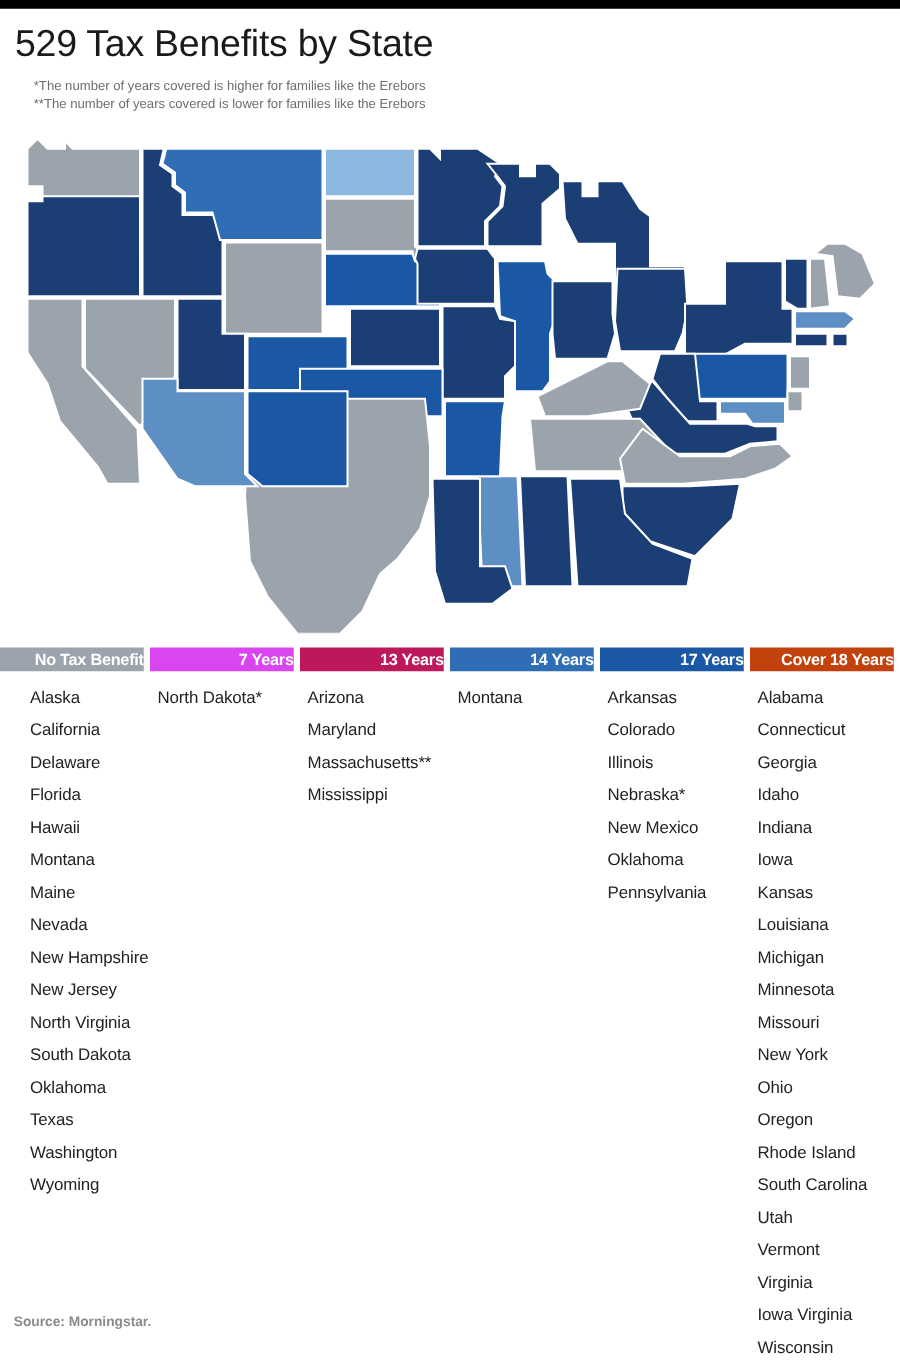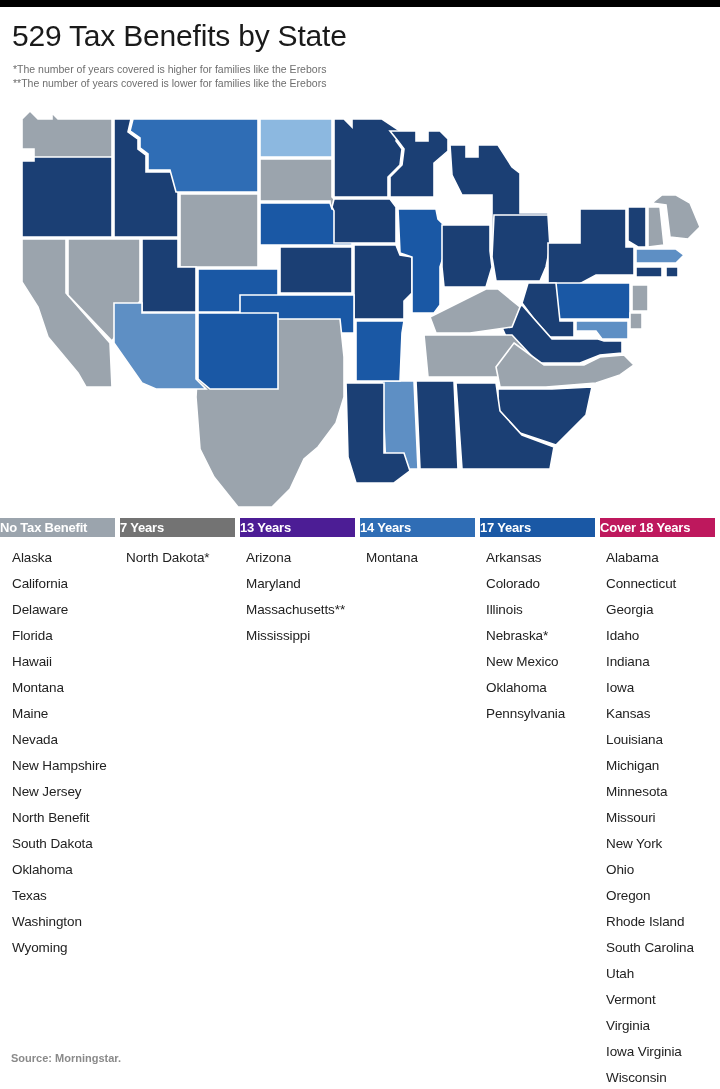--- a/index.html
+++ b/index.html
@@ -15,7 +15,7 @@
     letter-spacing:-0.2px;padding:12px 0 0 12px;line-height:1.1;
   }
   .footnote{
-    font-size:10.5px;color:#6e6e6e;padding-left:13px;line-height:1.38;
+    font-size:10.5px;color:#6e6e6e;padding-left:27px;line-height:1.38;
   }
   #footnotes{margin-top:10px;}
   #map-wrap{

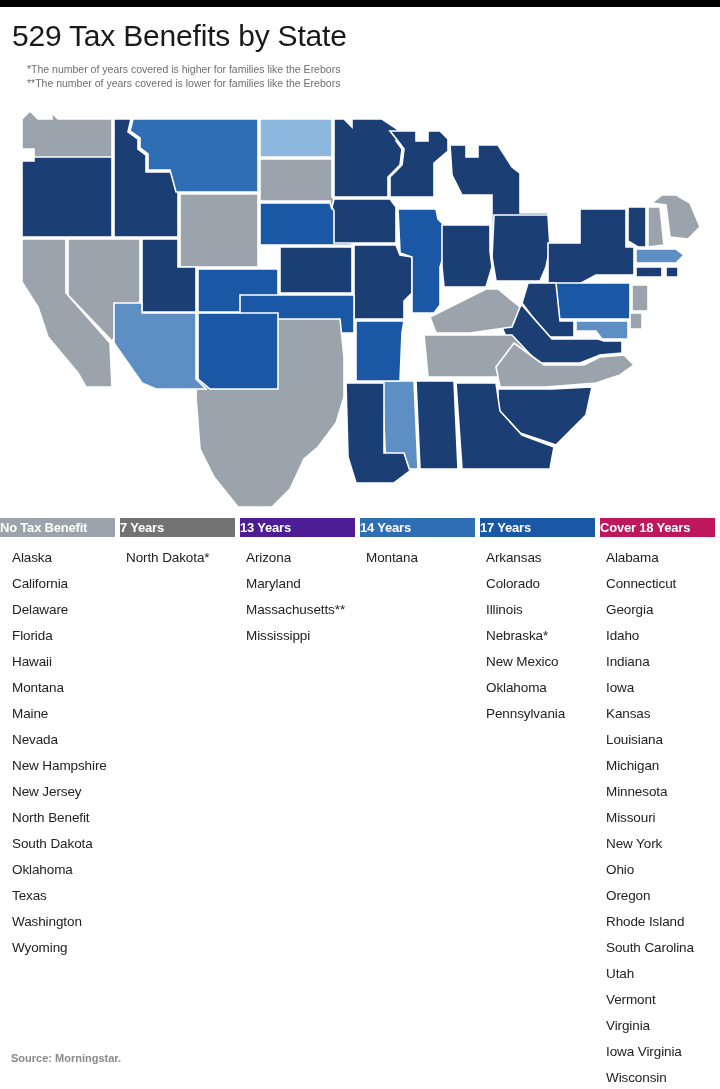--- a/index.html
+++ b/index.html
@@ -30,7 +30,7 @@
   .col{width:120px;box-sizing:border-box;}
   .col + .col{margin-left:0;}
   .hdr{
-    height:19px;line-height:19px;text-align:left;
+    height:19px;line-height:19px;text-align:right;
     font-size:13px;font-weight:bold;color:#ffffff;
     margin-right:5px;letter-spacing:-0.2px;
     white-space:nowrap;overflow:hidden;

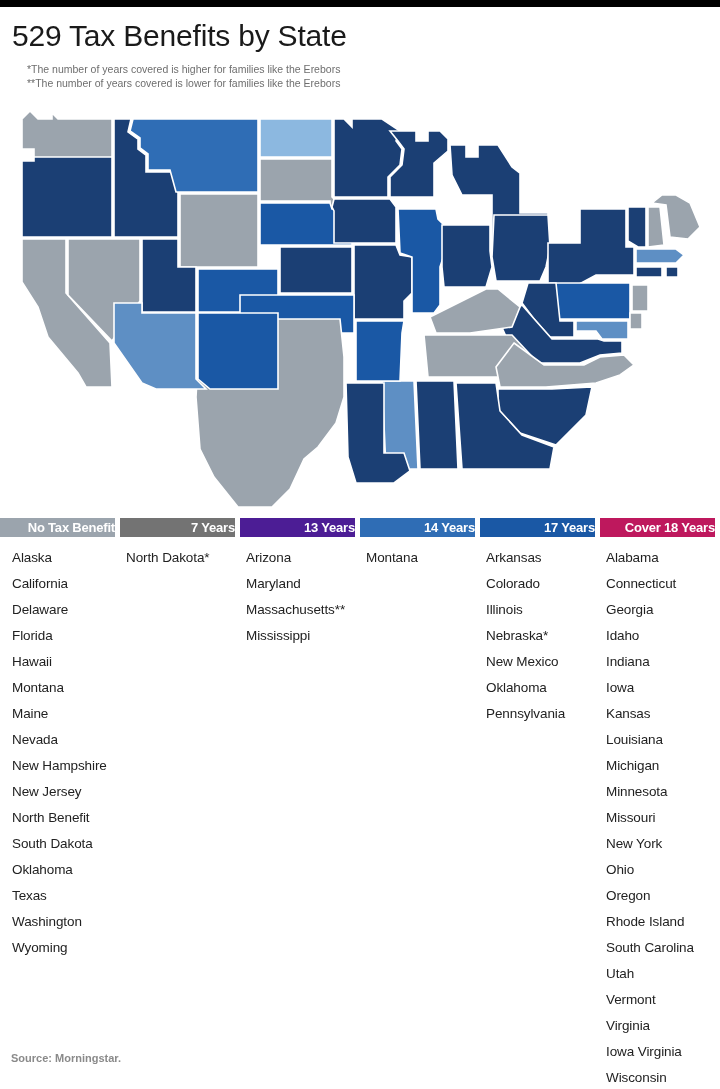--- a/index.html
+++ b/index.html
@@ -185,7 +185,7 @@
     </div>
 
     <div class="col">
-      <div class="hdr" style="background: #737373;">7 Years</div>
+      <div class="hdr" style="background: #d946ef;">7 Years</div>
       <div class="items">
         <div class="item">North Dakota*</div>
       </div>

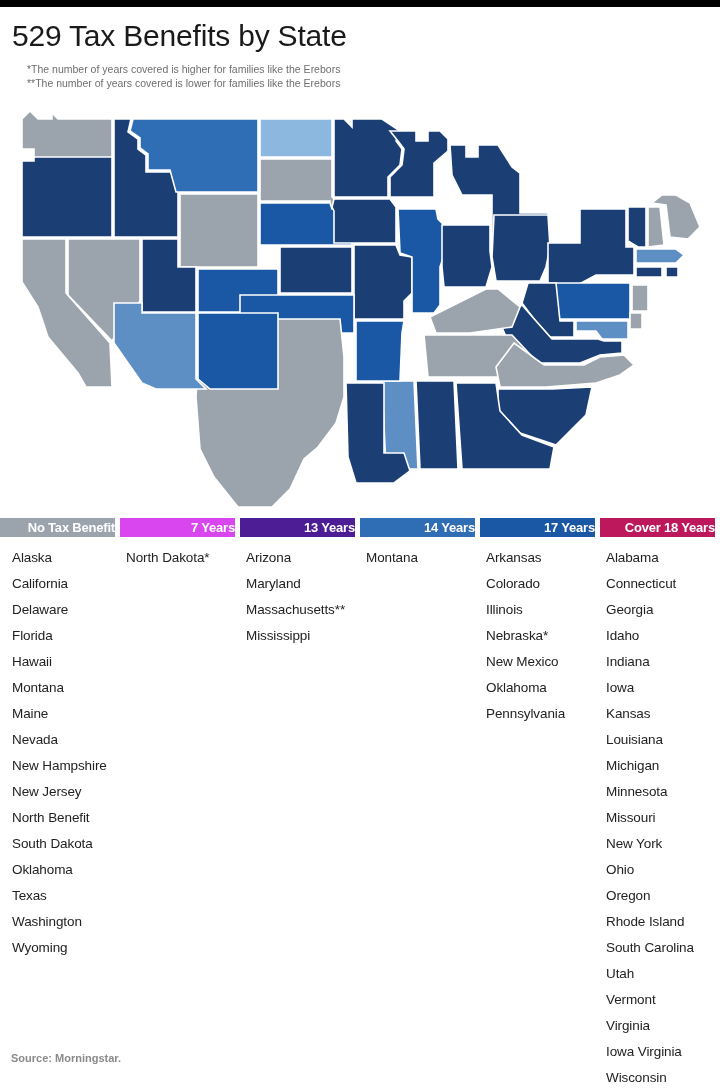--- a/index.html
+++ b/index.html
@@ -192,7 +192,7 @@
     </div>
 
     <div class="col">
-      <div class="hdr" style="background: #4c1d95;">13 Years</div>
+      <div class="hdr" style="background: #be185d;">13 Years</div>
       <div class="items">
         <div class="item">Arizona</div>
         <div class="item">Maryland</div>

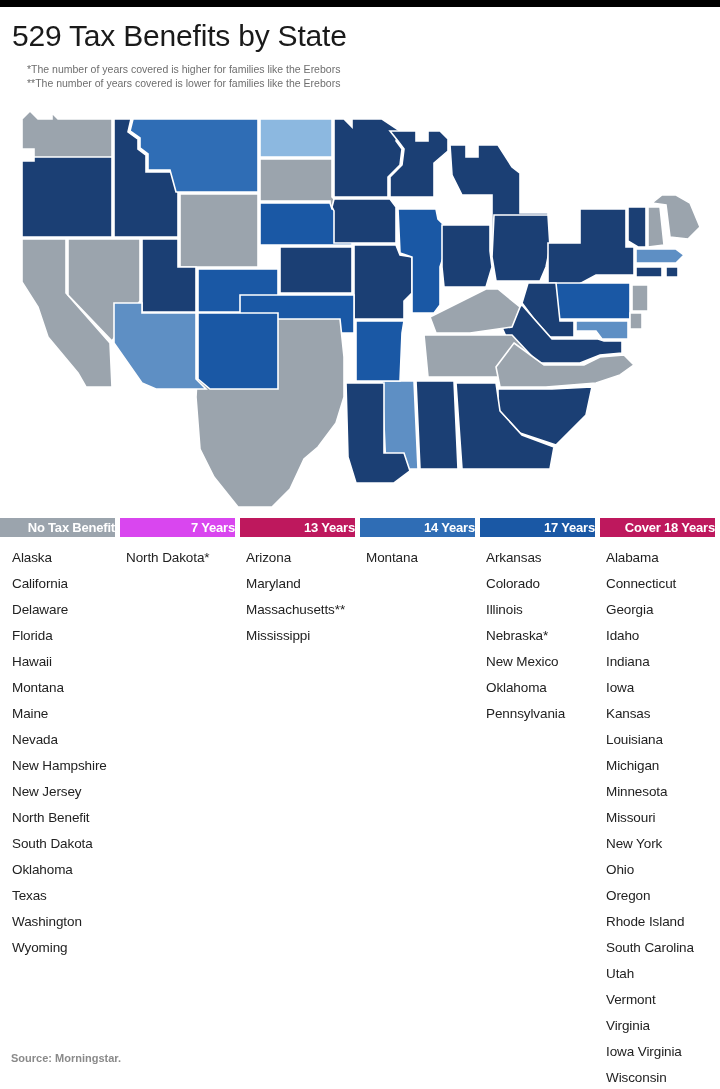--- a/index.html
+++ b/index.html
@@ -222,7 +222,7 @@
     </div>
 
     <div class="col">
-      <div class="hdr" style="background: #be185d;">Cover 18 Years</div>
+      <div class="hdr" style="background: #c2410c;">Cover 18 Years</div>
       <div class="items">
         <div class="item">Alabama</div>
         <div class="item">Connecticut</div>

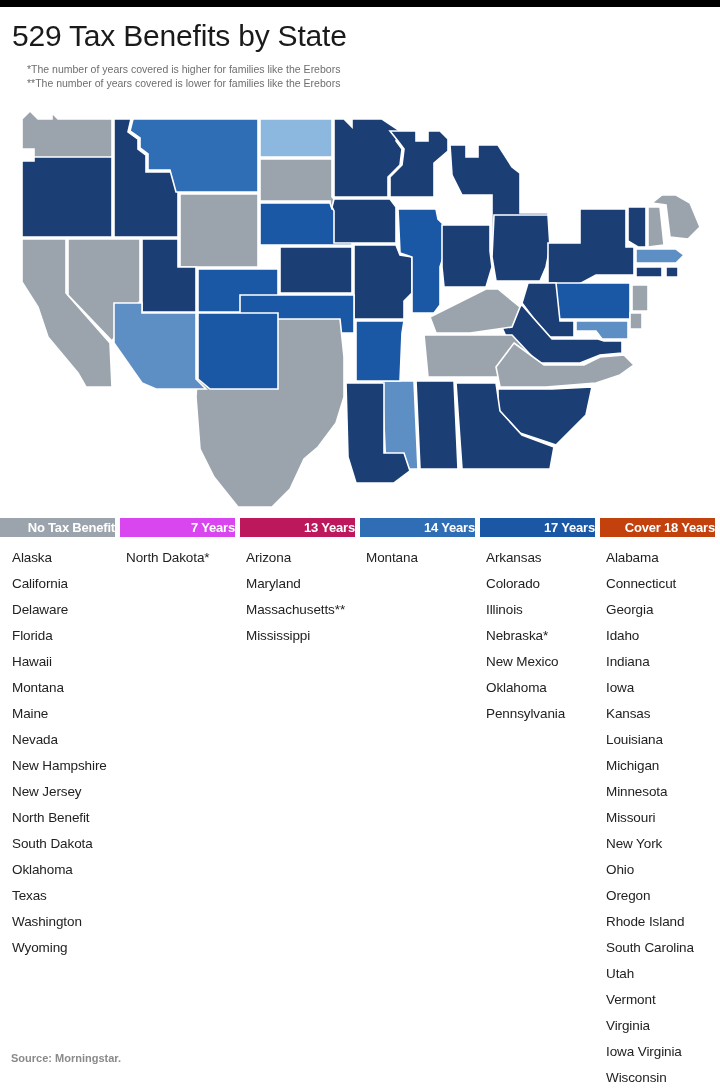--- a/index.html
+++ b/index.html
@@ -40,7 +40,7 @@
     font-size:13.5px;color:#222222;line-height:26px;
     padding-left:6px;white-space:nowrap;letter-spacing:-0.1px;
   }
-  .col:first-child .item{padding-left:12px;}
+  .col:first-child .item{padding-left:24px;}
   #source{
     position:absolute;left:11px;top:1052px;
     font-size:11px;color:#8a8a8a;font-weight:bold;

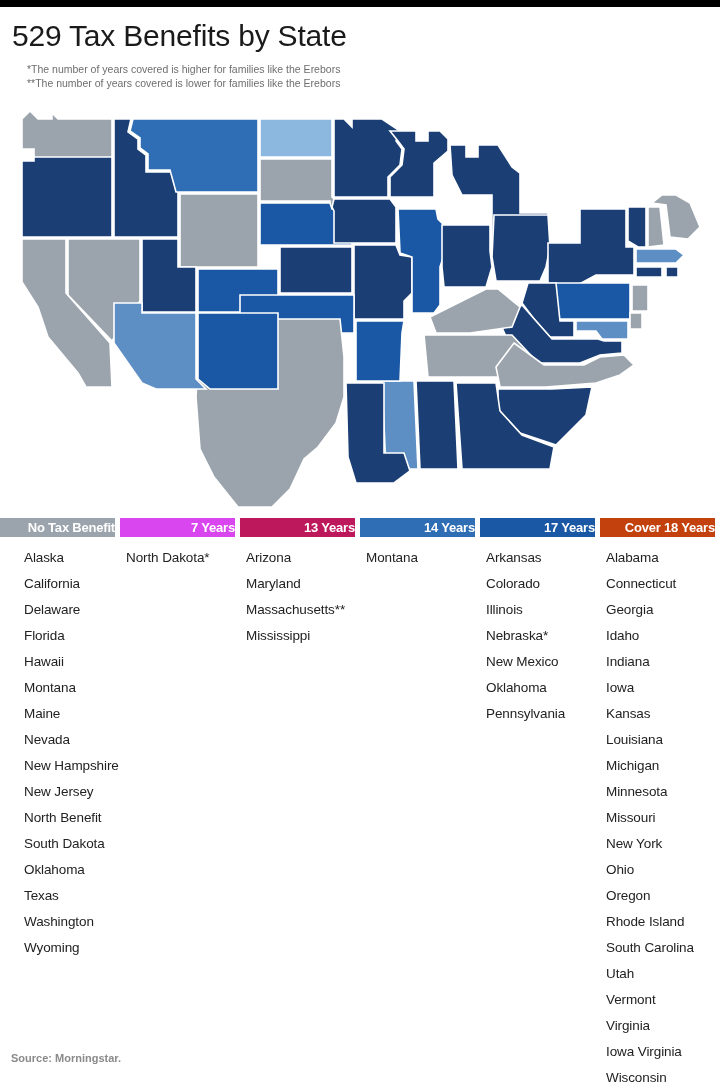--- a/index.html
+++ b/index.html
@@ -175,7 +175,7 @@
         <div class="item">Nevada</div>
         <div class="item">New Hampshire</div>
         <div class="item">New Jersey</div>
-        <div class="item">North Benefit</div>
+        <div class="item">North Virginia</div>
         <div class="item">South Dakota</div>
         <div class="item">Oklahoma</div>
         <div class="item">Texas</div>

